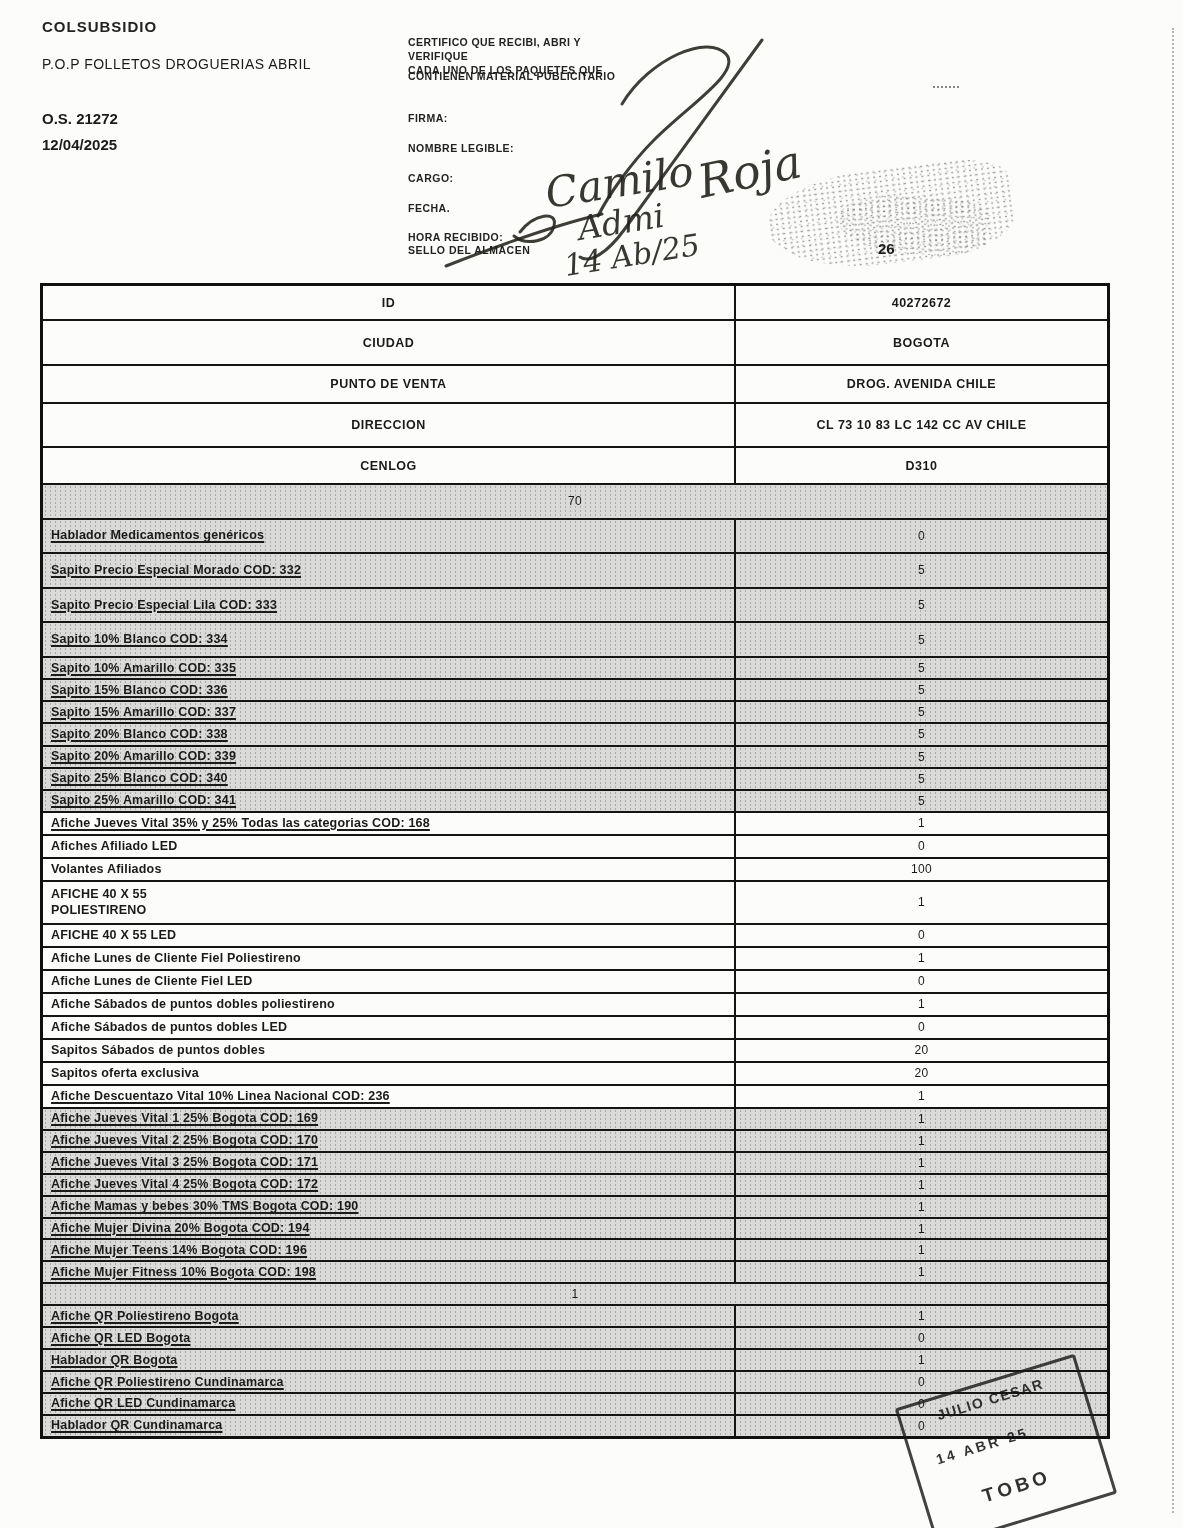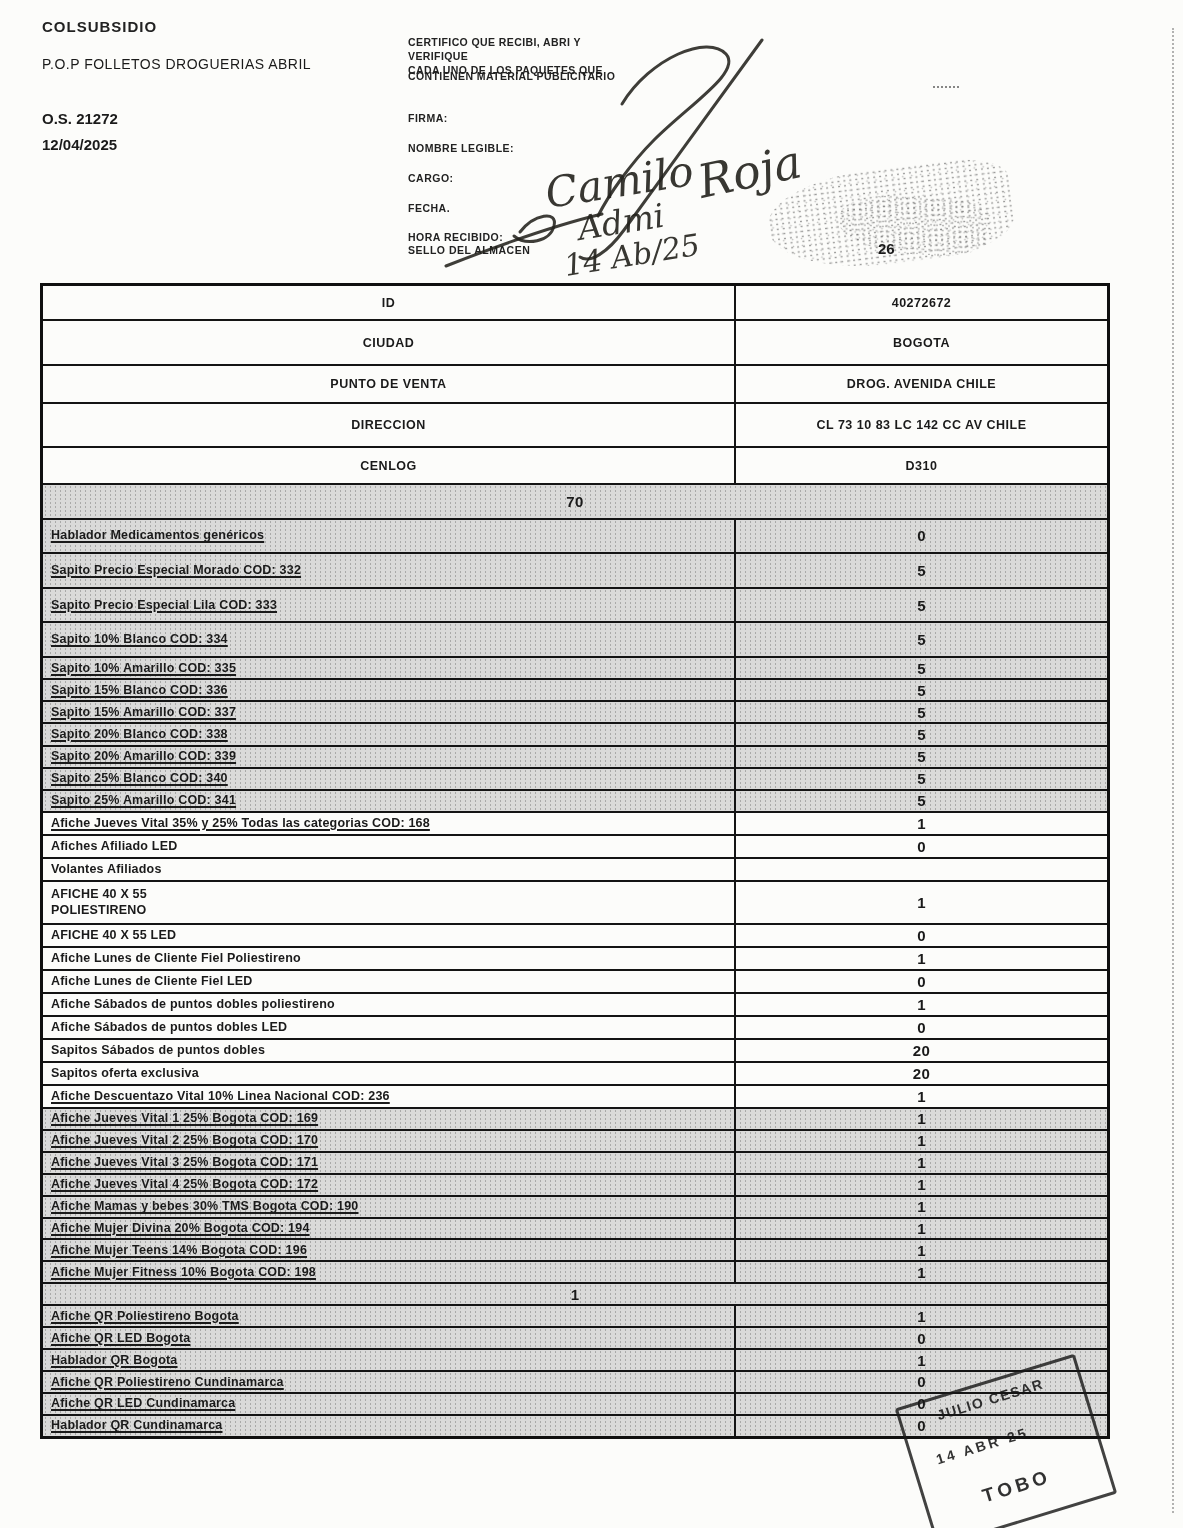--- a/index.html
+++ b/index.html
@@ -34,7 +34,7 @@
   .info-body .info-row:nth-child(5){height:37px}
   .cell{box-sizing:border-box;display:flex;align-items:center}
   .lab{width:693px;border-right:2px solid #141414;padding:0 8px}
-  .val{flex:1;justify-content:center;font-size:15px;font-weight:700;letter-spacing:.3px}
+  .val{flex:1;justify-content:center;font-size:12px;font-weight:400;letter-spacing:.3px}
   .info-row .lab{justify-content:center;font-weight:bold;font-size:12.5px;letter-spacing:.5px}
   .info-row .val{font-weight:bold;font-size:12.5px;letter-spacing:.5px}
   .irow .lab{font-size:12.5px;font-weight:600;letter-spacing:.2px;white-space:pre-line;line-height:1.35}

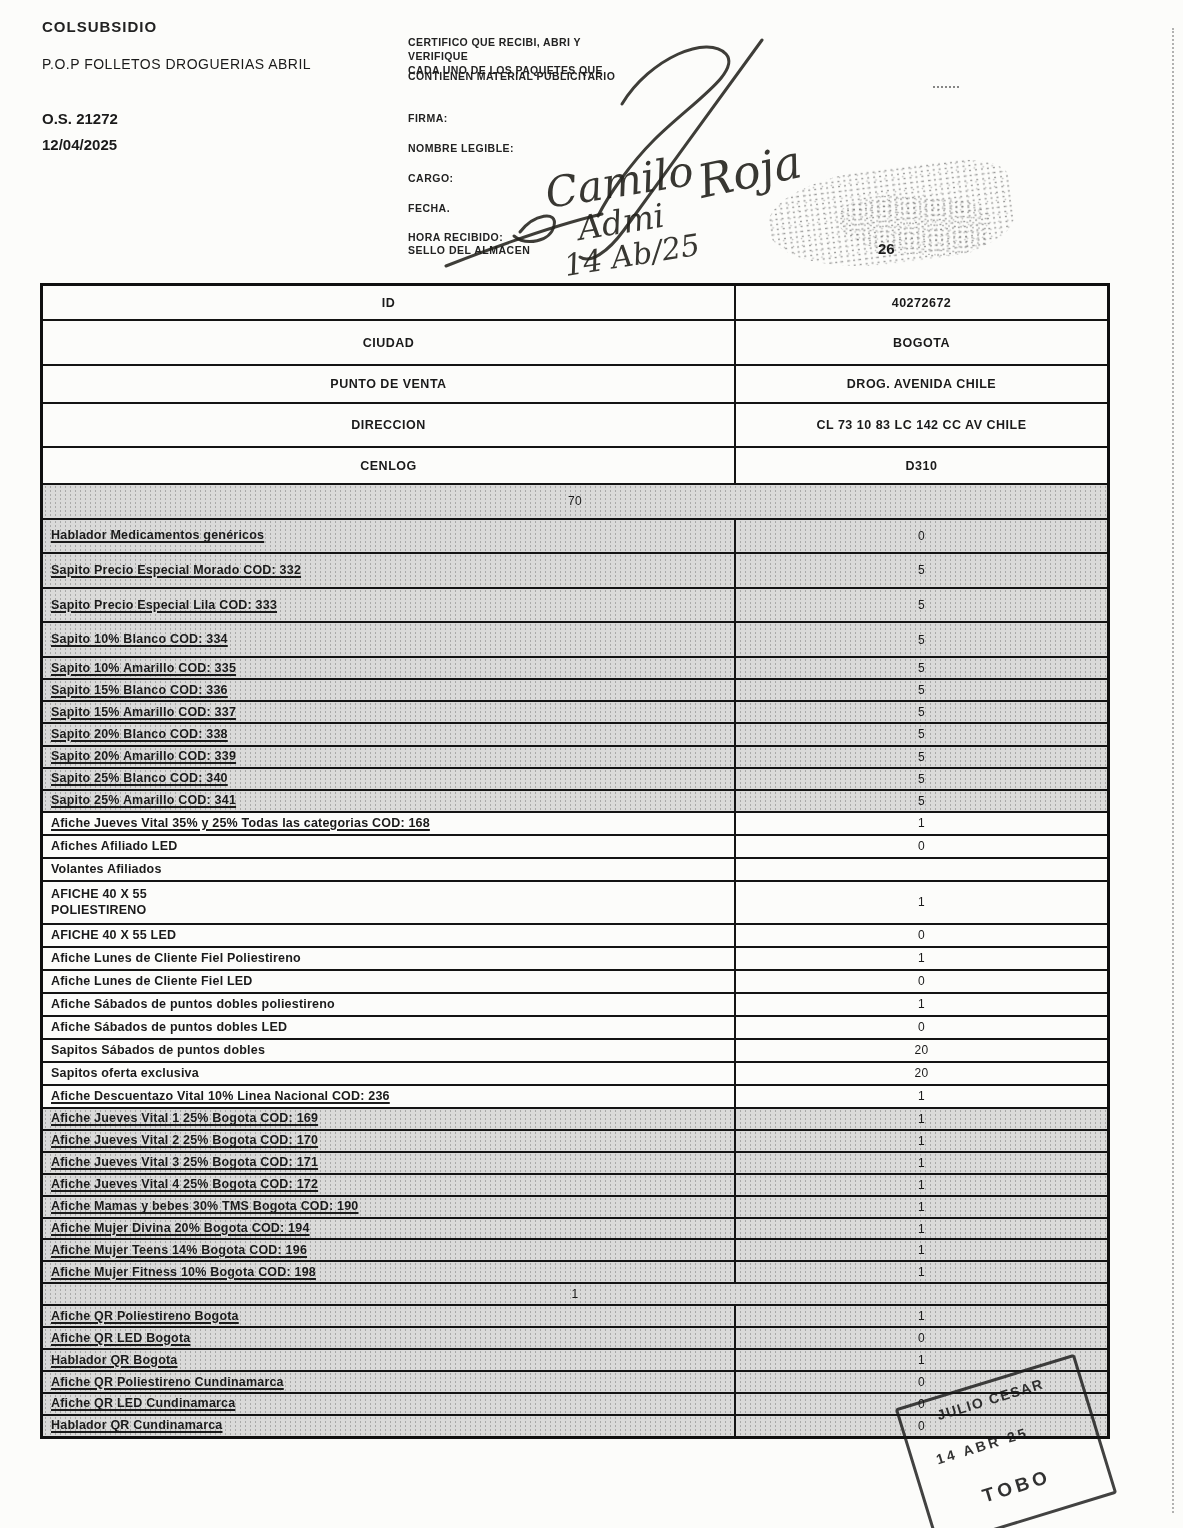--- a/index.html
+++ b/index.html
@@ -176,6 +176,7 @@
         </div>
         <div class="irow rc">
           <div class="cell lab">Volantes Afiliados</div>
+          <div class="cell val">100</div>
         </div>
         <div class="irow rd">
           <div class="cell lab">AFICHE 40 X 55

